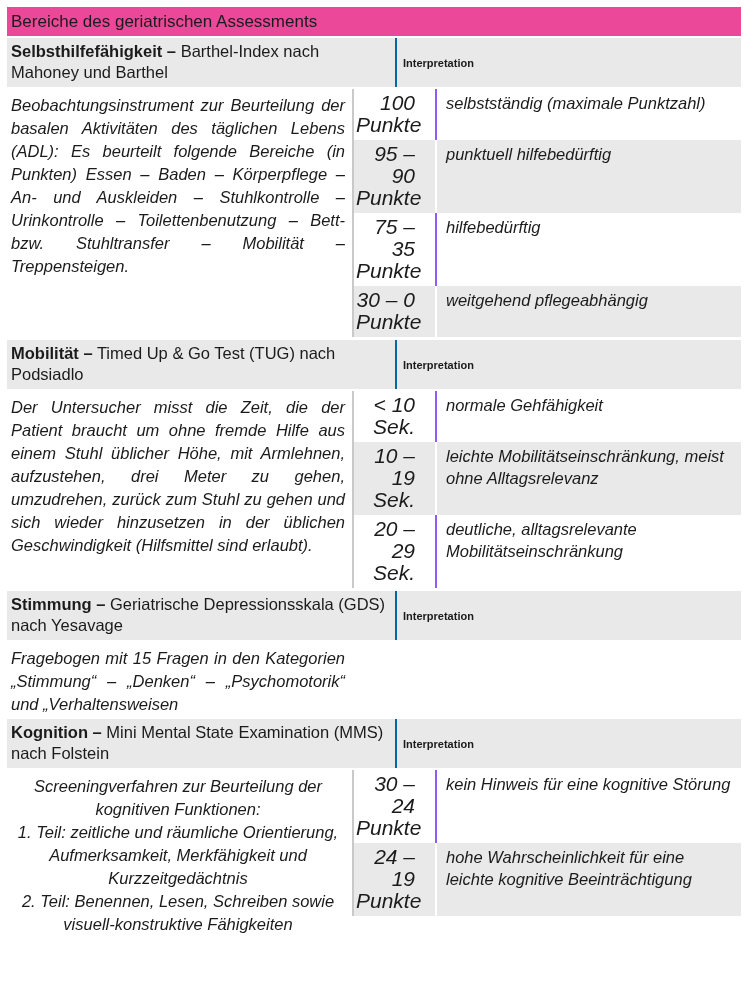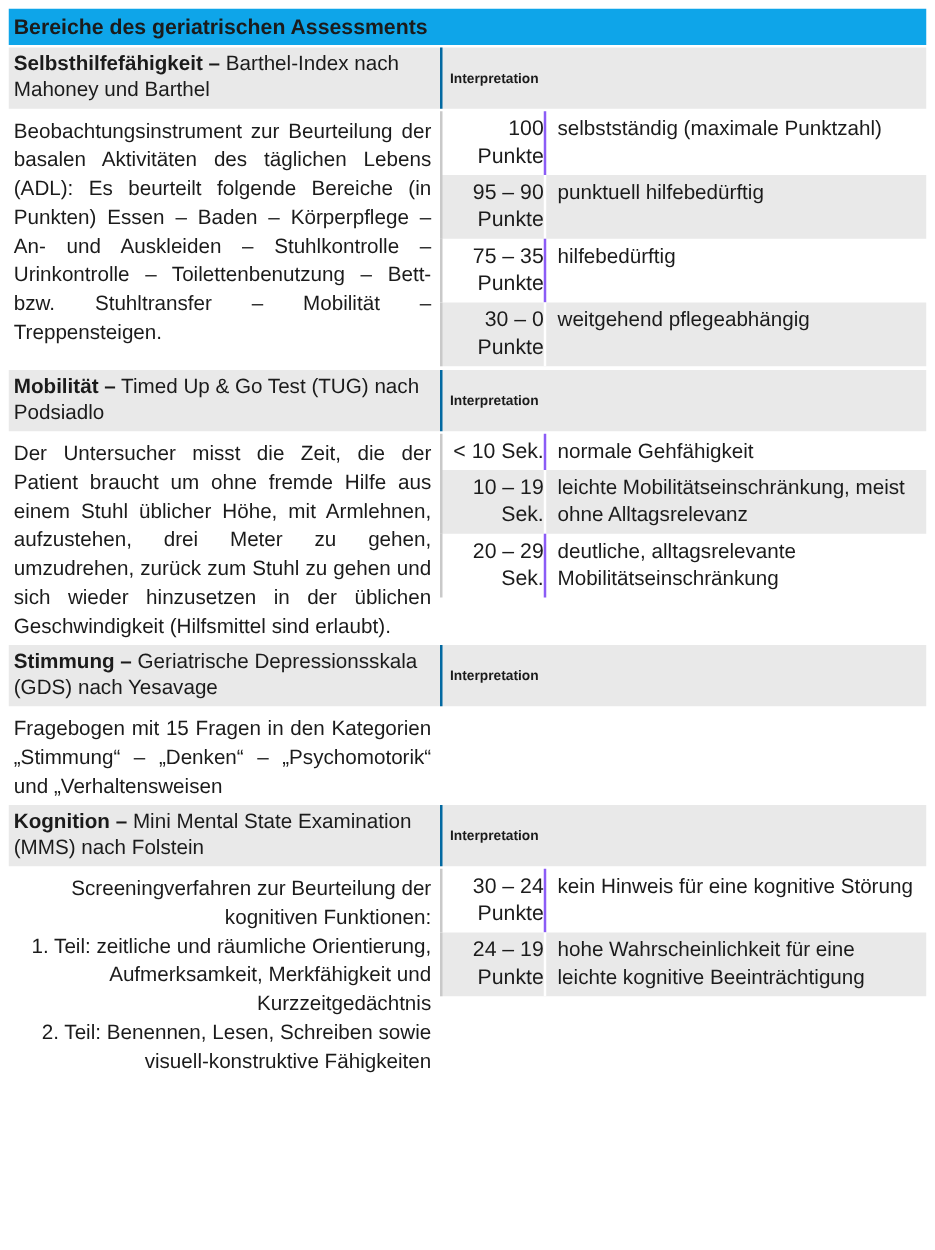--- a/index.html
+++ b/index.html
@@ -13,8 +13,8 @@
 
   
   .title-bar {
-    background: #0ea5e9;
-    font-weight: bold;
+    background: #ec4899;
+    font-weight: normal;
     font-size: 17px;
     line-height: 20px;
     padding: 5px 6px 4px 4px;

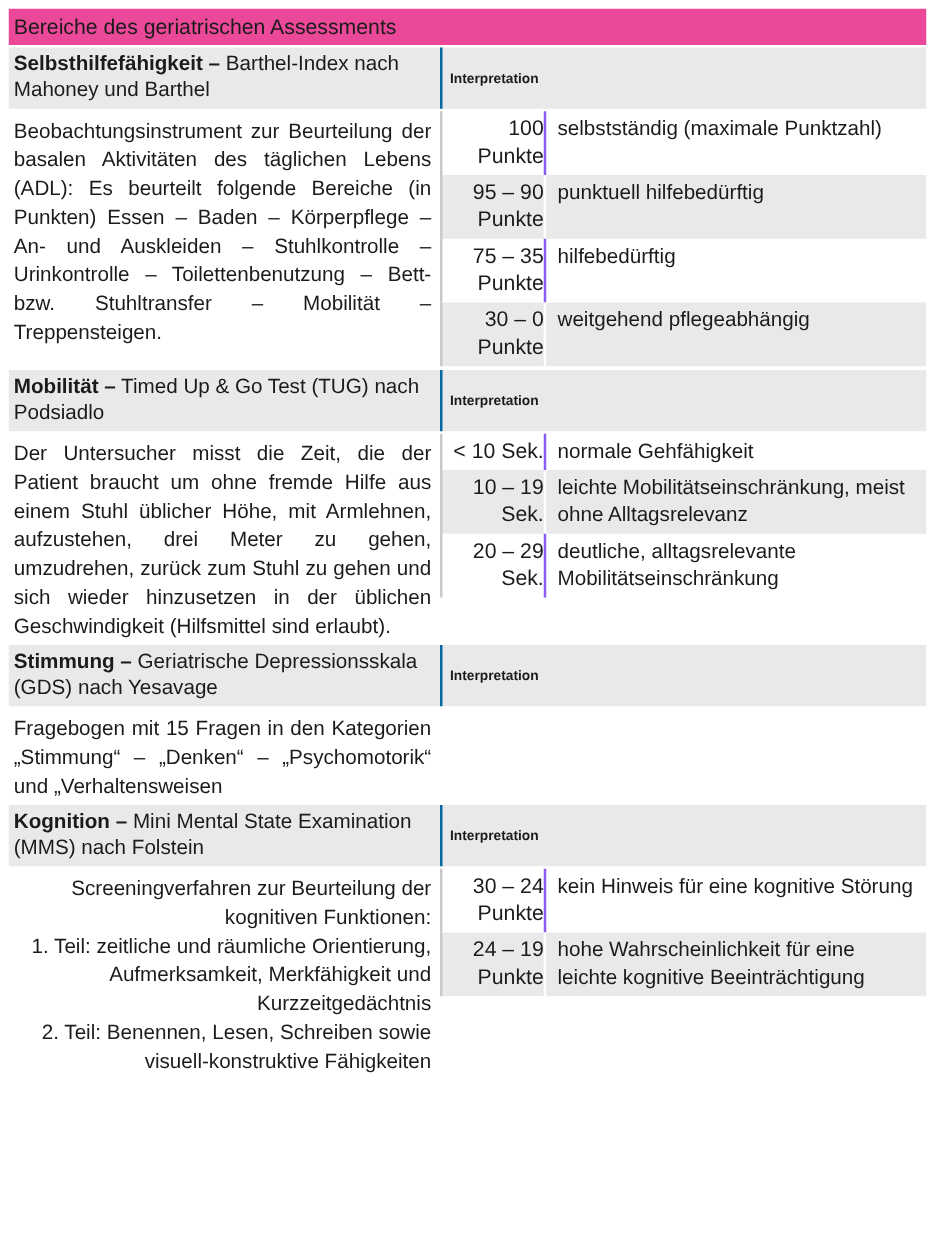--- a/index.html
+++ b/index.html
@@ -30,7 +30,7 @@
     margin-bottom: 2px;
   }
   .sec-header .sec-title {
-    width: 345px;
+    width: 388px;
     box-sizing: border-box;
     padding: 3px 8px 4px 4px;
     font-size: 16.5px;

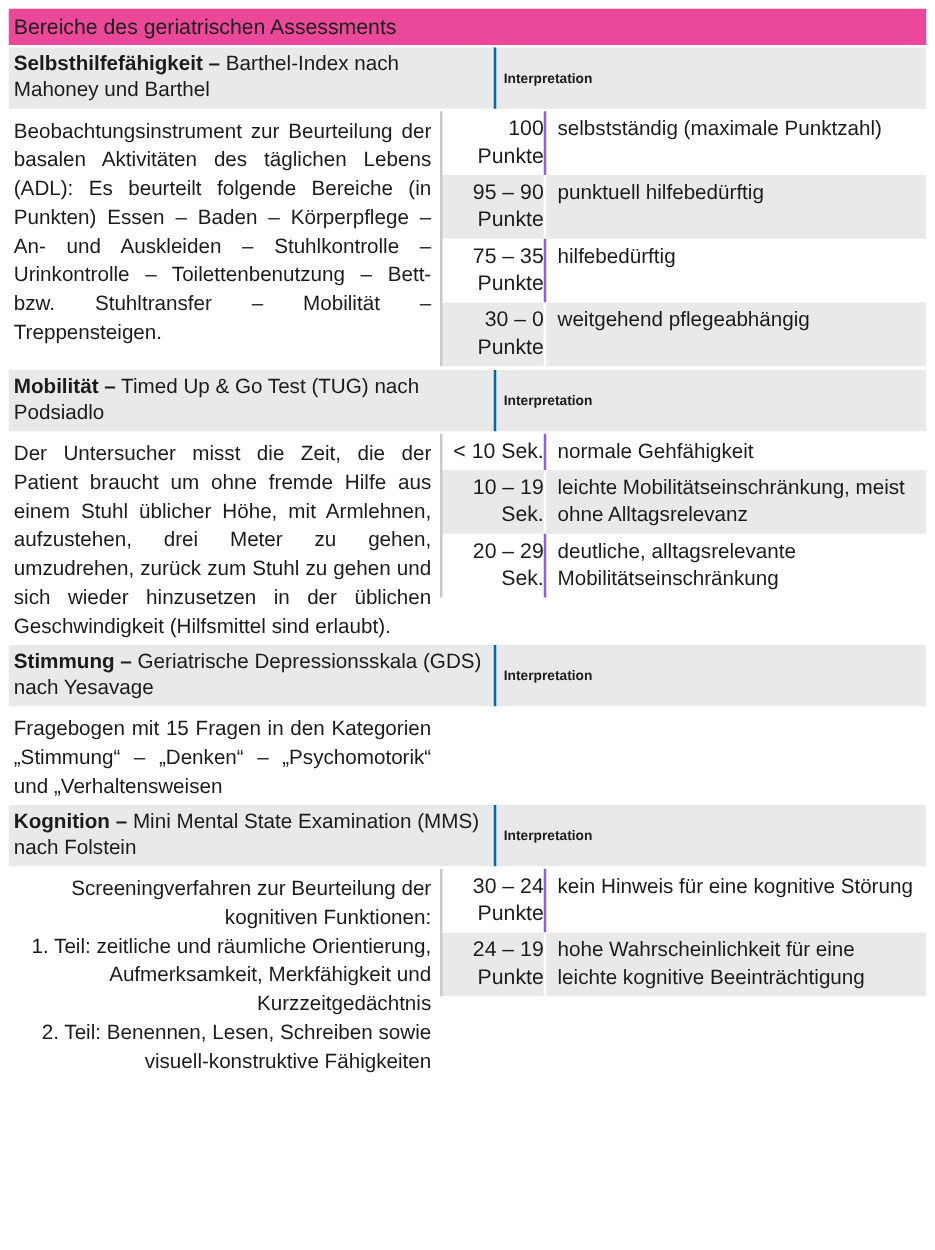--- a/index.html
+++ b/index.html
@@ -47,7 +47,7 @@
     font-size: 11px;
   }
 
-  .sec-body { display: flex; align-items: stretch; }
+  .sec-body { display: flex; align-items: stretch; font-style: italic; }
   .desc {
     width: 345px;
     box-sizing: border-box;

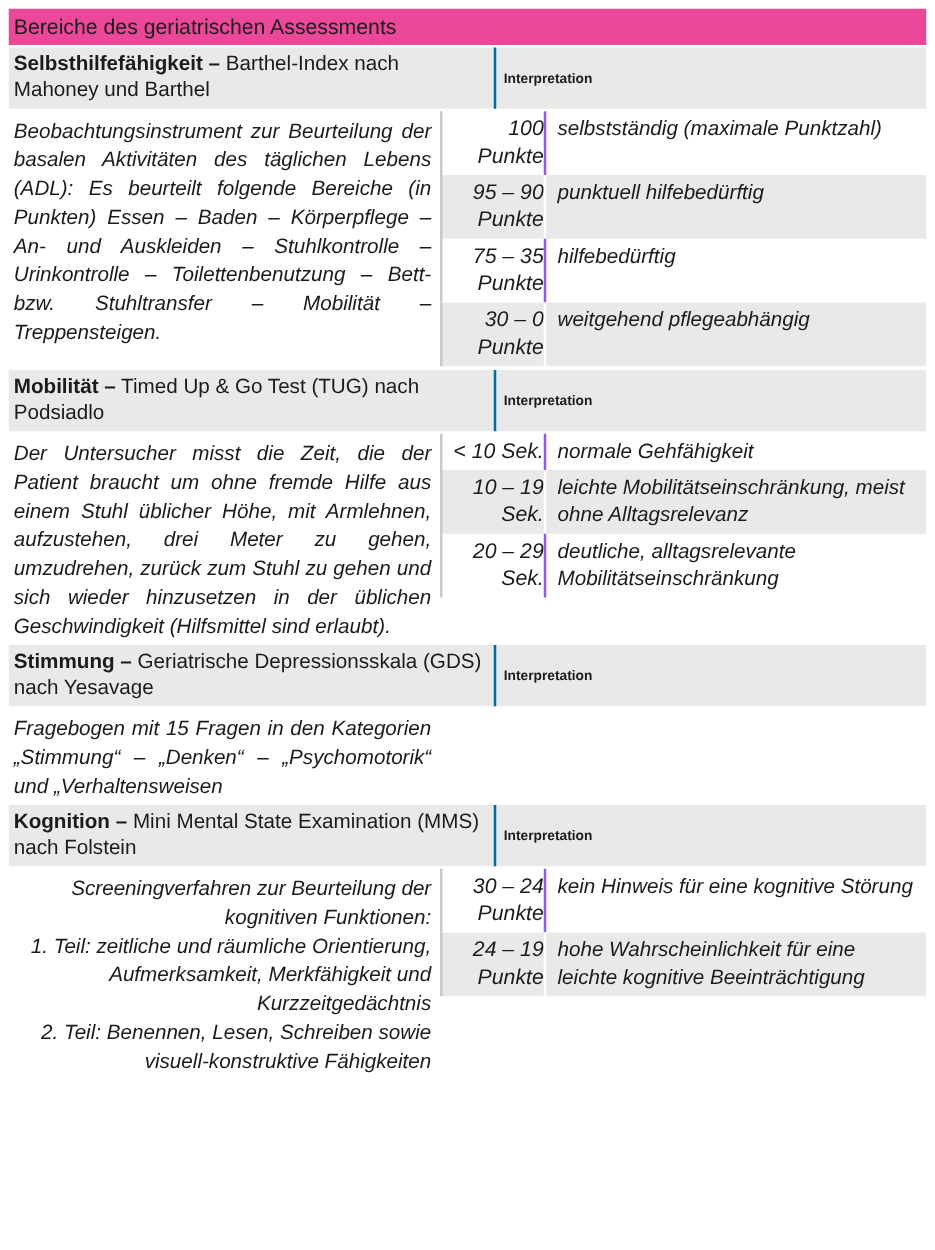--- a/index.html
+++ b/index.html
@@ -66,9 +66,9 @@
     width: 83px;
     box-sizing: border-box;
     border-left: 2px solid #c9c9c9;
-    padding: 3px 0 4px 2px;
+    padding: 3px 20px 4px 2px;
     text-align: right;
-    font-size: 17px;
+    font-size: 21px;
     line-height: 22px;
   }
   .interp {

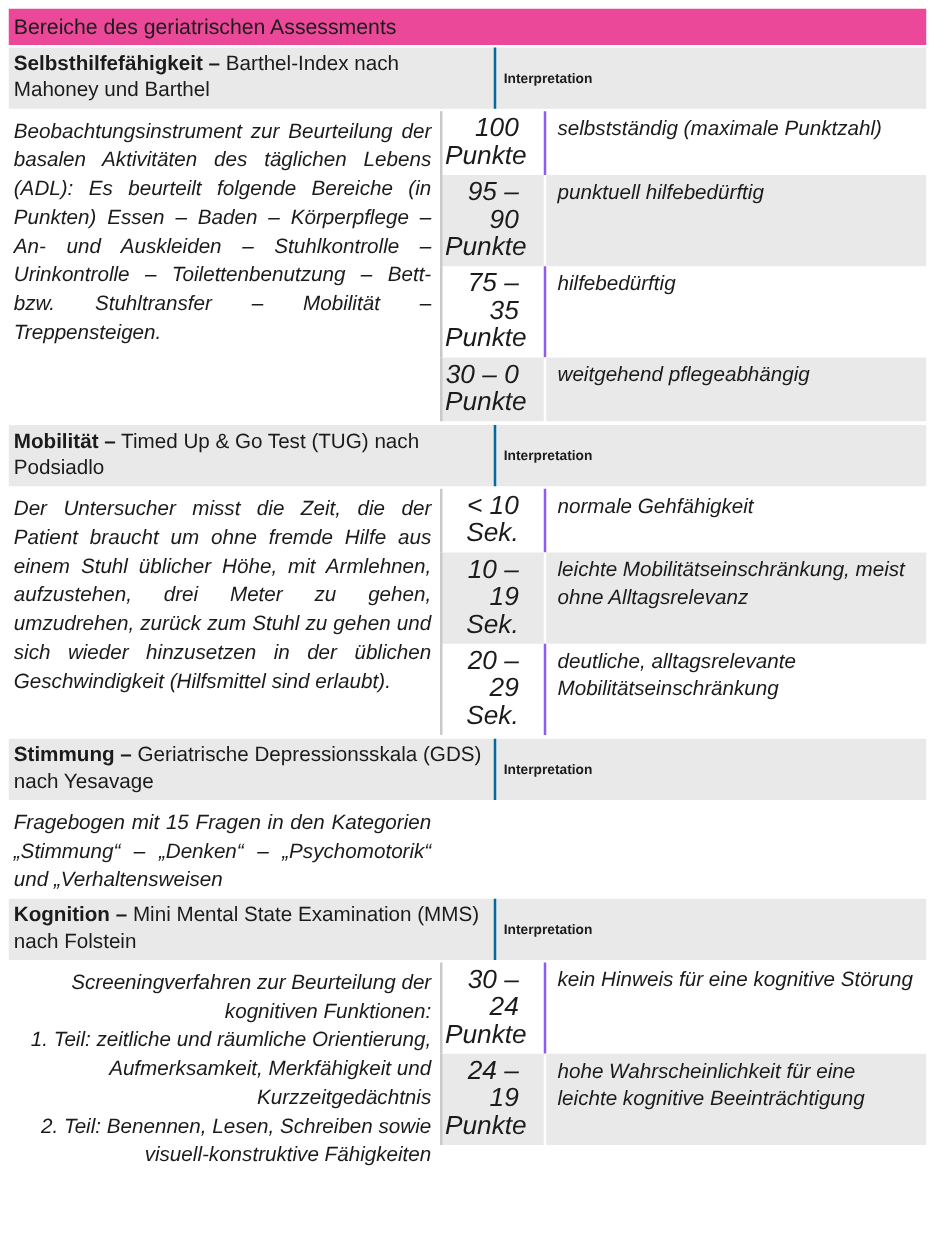--- a/index.html
+++ b/index.html
@@ -57,7 +57,7 @@
     text-align: justify;
     white-space: pre-line;
   }
-  .desc.align-left { text-align: right; }
+  .desc.align-left { text-align: center; }
 
   .rows { flex: 1; display: flex; flex-direction: column; }
   .t-row { display: flex; align-items: stretch; }

